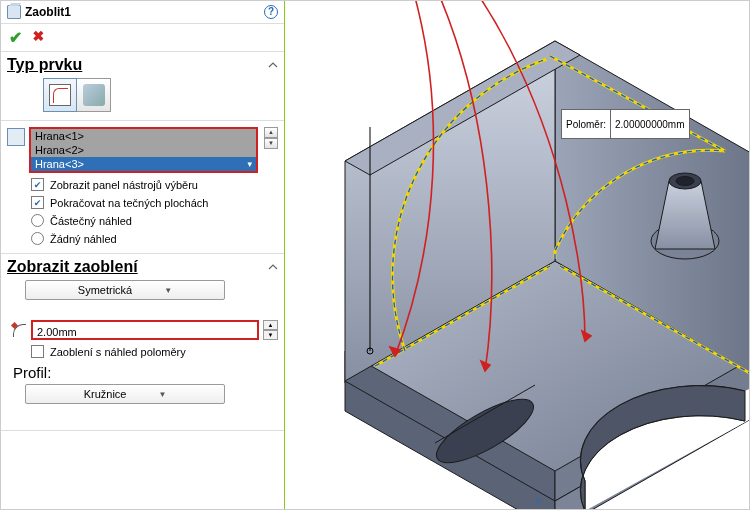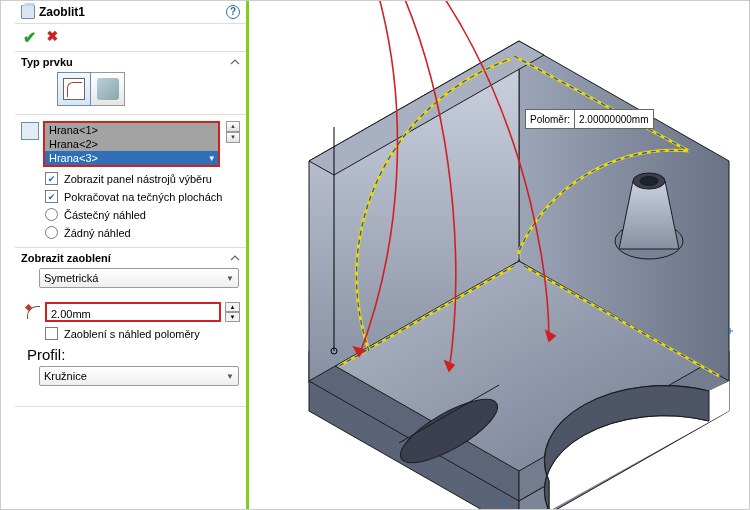--- a/index.html
+++ b/index.html
@@ -4,7 +4,7 @@
 <style>
   * { box-sizing: border-box; font-family: "Segoe UI", Tahoma, sans-serif; }
   body { margin: 0; width: 750px; height: 510px; overflow: hidden; background: #fff; border: 1px solid #ccc; display: flex; }
-  .panel { width: 248px; height: 100%; border-right: 3px solid #84cc16; background: #fff; font-size: 11px; color: #000; overflow: hidden; padding-left: 14px; }
+  .panel { width: 284px; height: 100%; border-right: 1px solid #84cc16; background: #fff; font-size: 11px; color: #000; overflow: hidden; }
   .panel-header { display: flex; align-items: center; padding: 4px 6px; border-bottom: 1px solid #ddd; }
   .panel-header .title { font-weight: bold; font-size: 12px; flex: 1; }
   .cube-ico { width: 14px; height: 14px; margin-right: 4px; background: #d9e6f2; border: 1px solid #6a8fb3; border-radius: 1px; position: relative; }

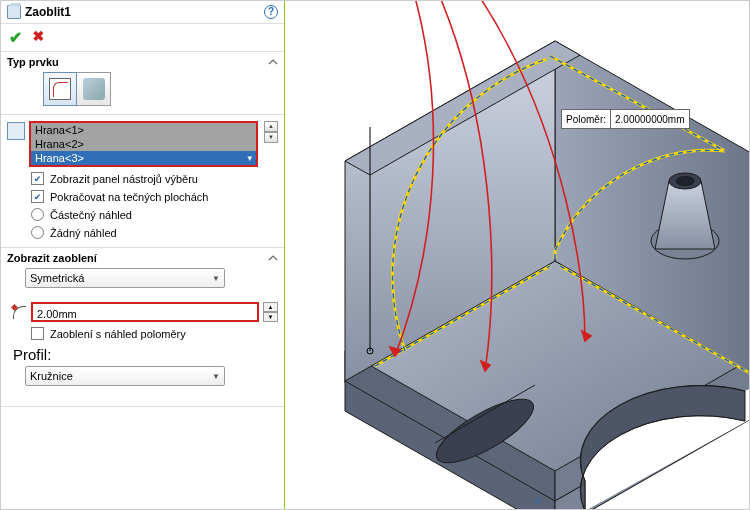--- a/index.html
+++ b/index.html
@@ -15,7 +15,7 @@
   .x-ico { color:#d02020; font-size:14px; font-weight:bold; }
   .section { border-bottom:1px solid #ddd; padding:4px 6px 6px 6px; }
   .section-hdr { display:flex; align-items:center; cursor:pointer; margin-bottom:4px; }
-  .section-hdr .lbl { font-weight:bold; flex:1; font-size:11px; }
+  .section-hdr .lbl { font-weight:bold; flex:1; font-size:16px;text-decoration:underline; }
   .chevron { width:10px; height:10px; color:#666; }
   .typ-icons { display:flex; gap:0; margin:4px 0 2px 36px; }
   .typ-btn { width:34px; height:34px; border:1px solid #999; background:linear-gradient(#fff,#e6e6e6); display:flex; align-items:center; justify-content:center; position:relative; }

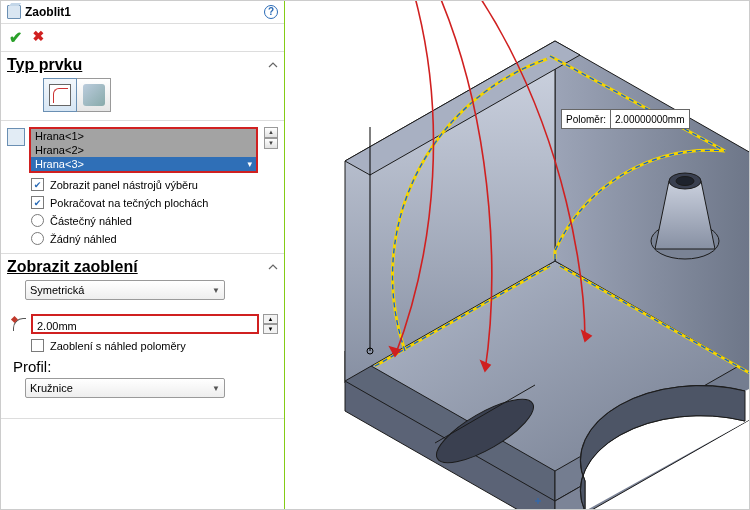--- a/index.html
+++ b/index.html
@@ -50,7 +50,7 @@
   .profile-lbl { margin:6px 0 2px 6px; font-size:15px; }
   .viewport { flex:1; position:relative; background:#fff; }
   .viewport svg { position:absolute; left:0; top:0; }
-  .callout { position:absolute; left:276px; top:108px; display:flex; align-items:stretch; height:20px; font-size:10px; }
+  .callout { position:absolute; left:276px; top:108px; display:flex; align-items:stretch; height:30px; font-size:10px; }
   .callout .lab { background:#fff; border:1px solid #666; padding:0 4px; display:flex; align-items:center; }
   .callout .val { background:#fff; border:1px solid #666; border-left:none; padding:0 4px; display:flex; align-items:center; }
 </style>

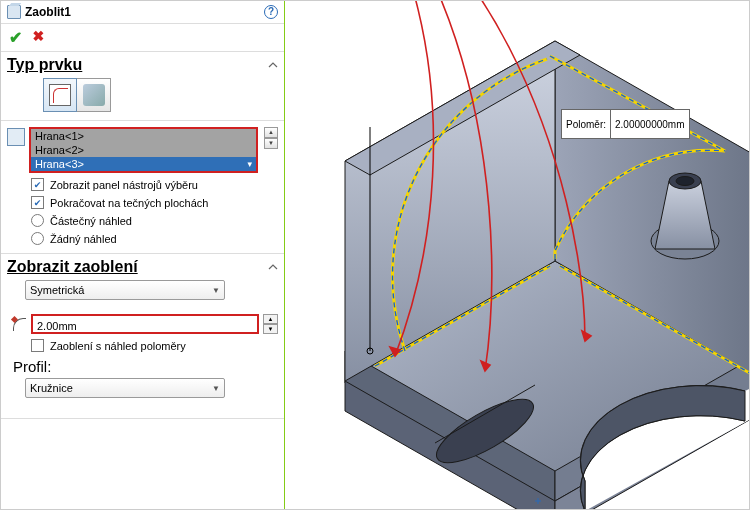--- a/index.html
+++ b/index.html
@@ -37,7 +37,7 @@
   .chk.on { color:#2a6bb6; }
   .rad { border-radius:50%; }
   .rad.on::after { content:""; width:5px; height:5px; background:#2a6bb6; border-radius:50%; }
-  .select { width:200px; margin:3px 0 14px 18px; height:20px; border:1px solid #9a9a9a; background:linear-gradient(#fff,#eee); display:flex; align-items:center; padding:0 4px; font-size:11px; justify-content:space-between; border-radius:2px;gap:32px; }
+  .select { width:200px; margin:3px 0 20px 18px; height:20px; border:1px solid #9a9a9a; background:linear-gradient(#fff,#eee); display:flex; align-items:center; padding:0 4px; font-size:11px; justify-content:center; border-radius:2px;gap:32px; }
   .select .arrow { font-size:8px; color:#555; }
   .param-row { display:flex; align-items:center; gap:4px; margin:3px 0 3px 4px; }
   .radius-ico { width:16px; height:16px; position:relative; }

